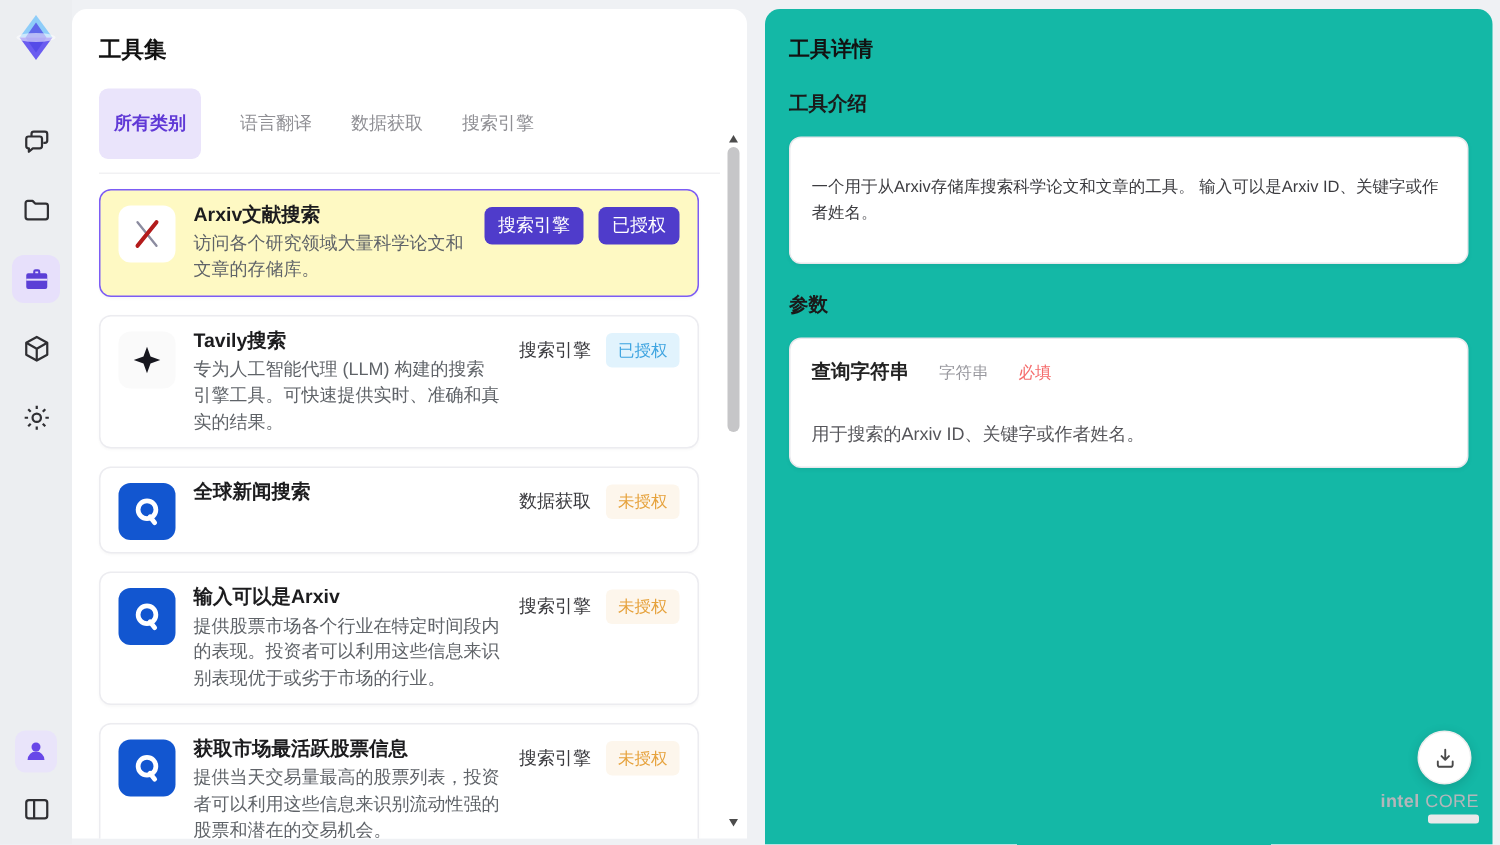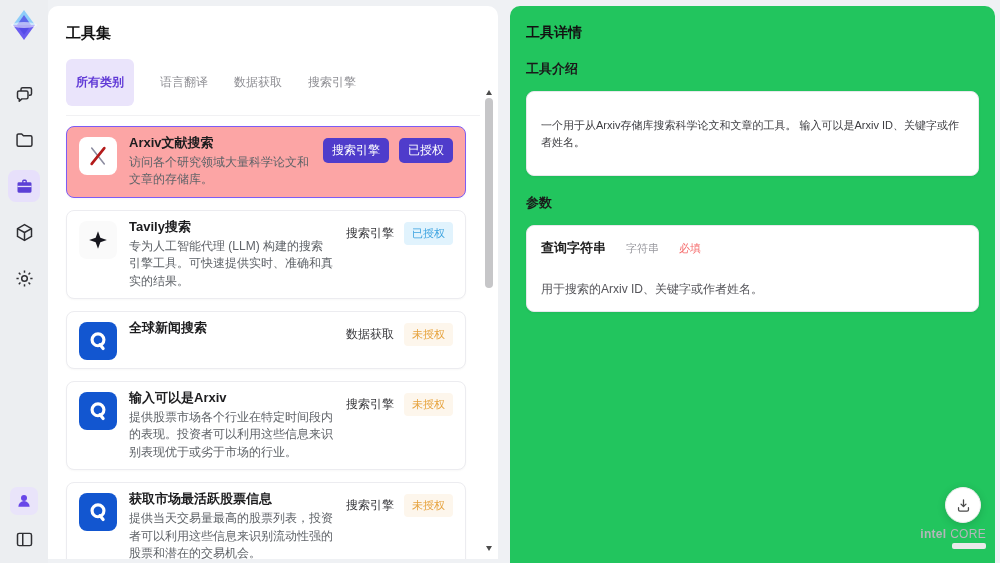--- a/index.html
+++ b/index.html
@@ -29,7 +29,7 @@
   }
   .panel-right {
     position:absolute; left:510px; top:6px; right:5px; height:557px;
-    background:#22c55e; border-radius:10px 10px 0 0; padding:14px 16px; overflow:hidden;
+    background:#14b8a6; border-radius:10px 10px 0 0; padding:14px 16px; overflow:hidden;
   }
 
   .page-title { font-size:15px; font-weight:bold; color:#121212; margin-top:4px; }

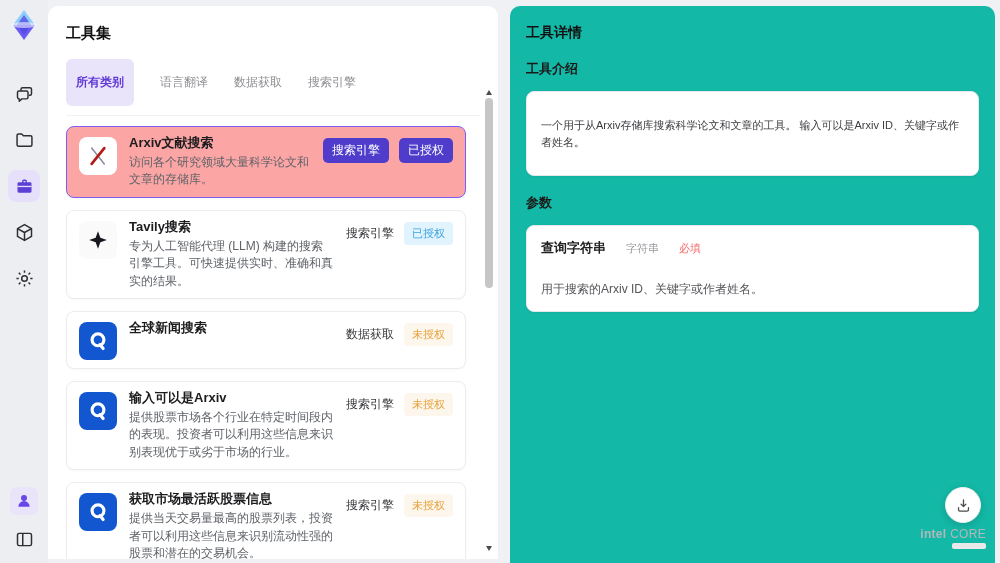--- a/index.html
+++ b/index.html
@@ -48,7 +48,7 @@
     background:#fff; border:1px solid #ececf0; border-radius:8px;
     box-shadow:0 1px 2px rgba(0,0,0,0.03); cursor:pointer;
   }
-  .card.selected { background:#fca5a5; border:1.5px solid #7c5cf5; }
+  .card.selected { background:#fef9c3; border:1.5px solid #7c5cf5; }
   .tile {
     width:38px; height:38px; border-radius:8px; flex:none;
     display:grid; place-items:center; margin-top:2px;

